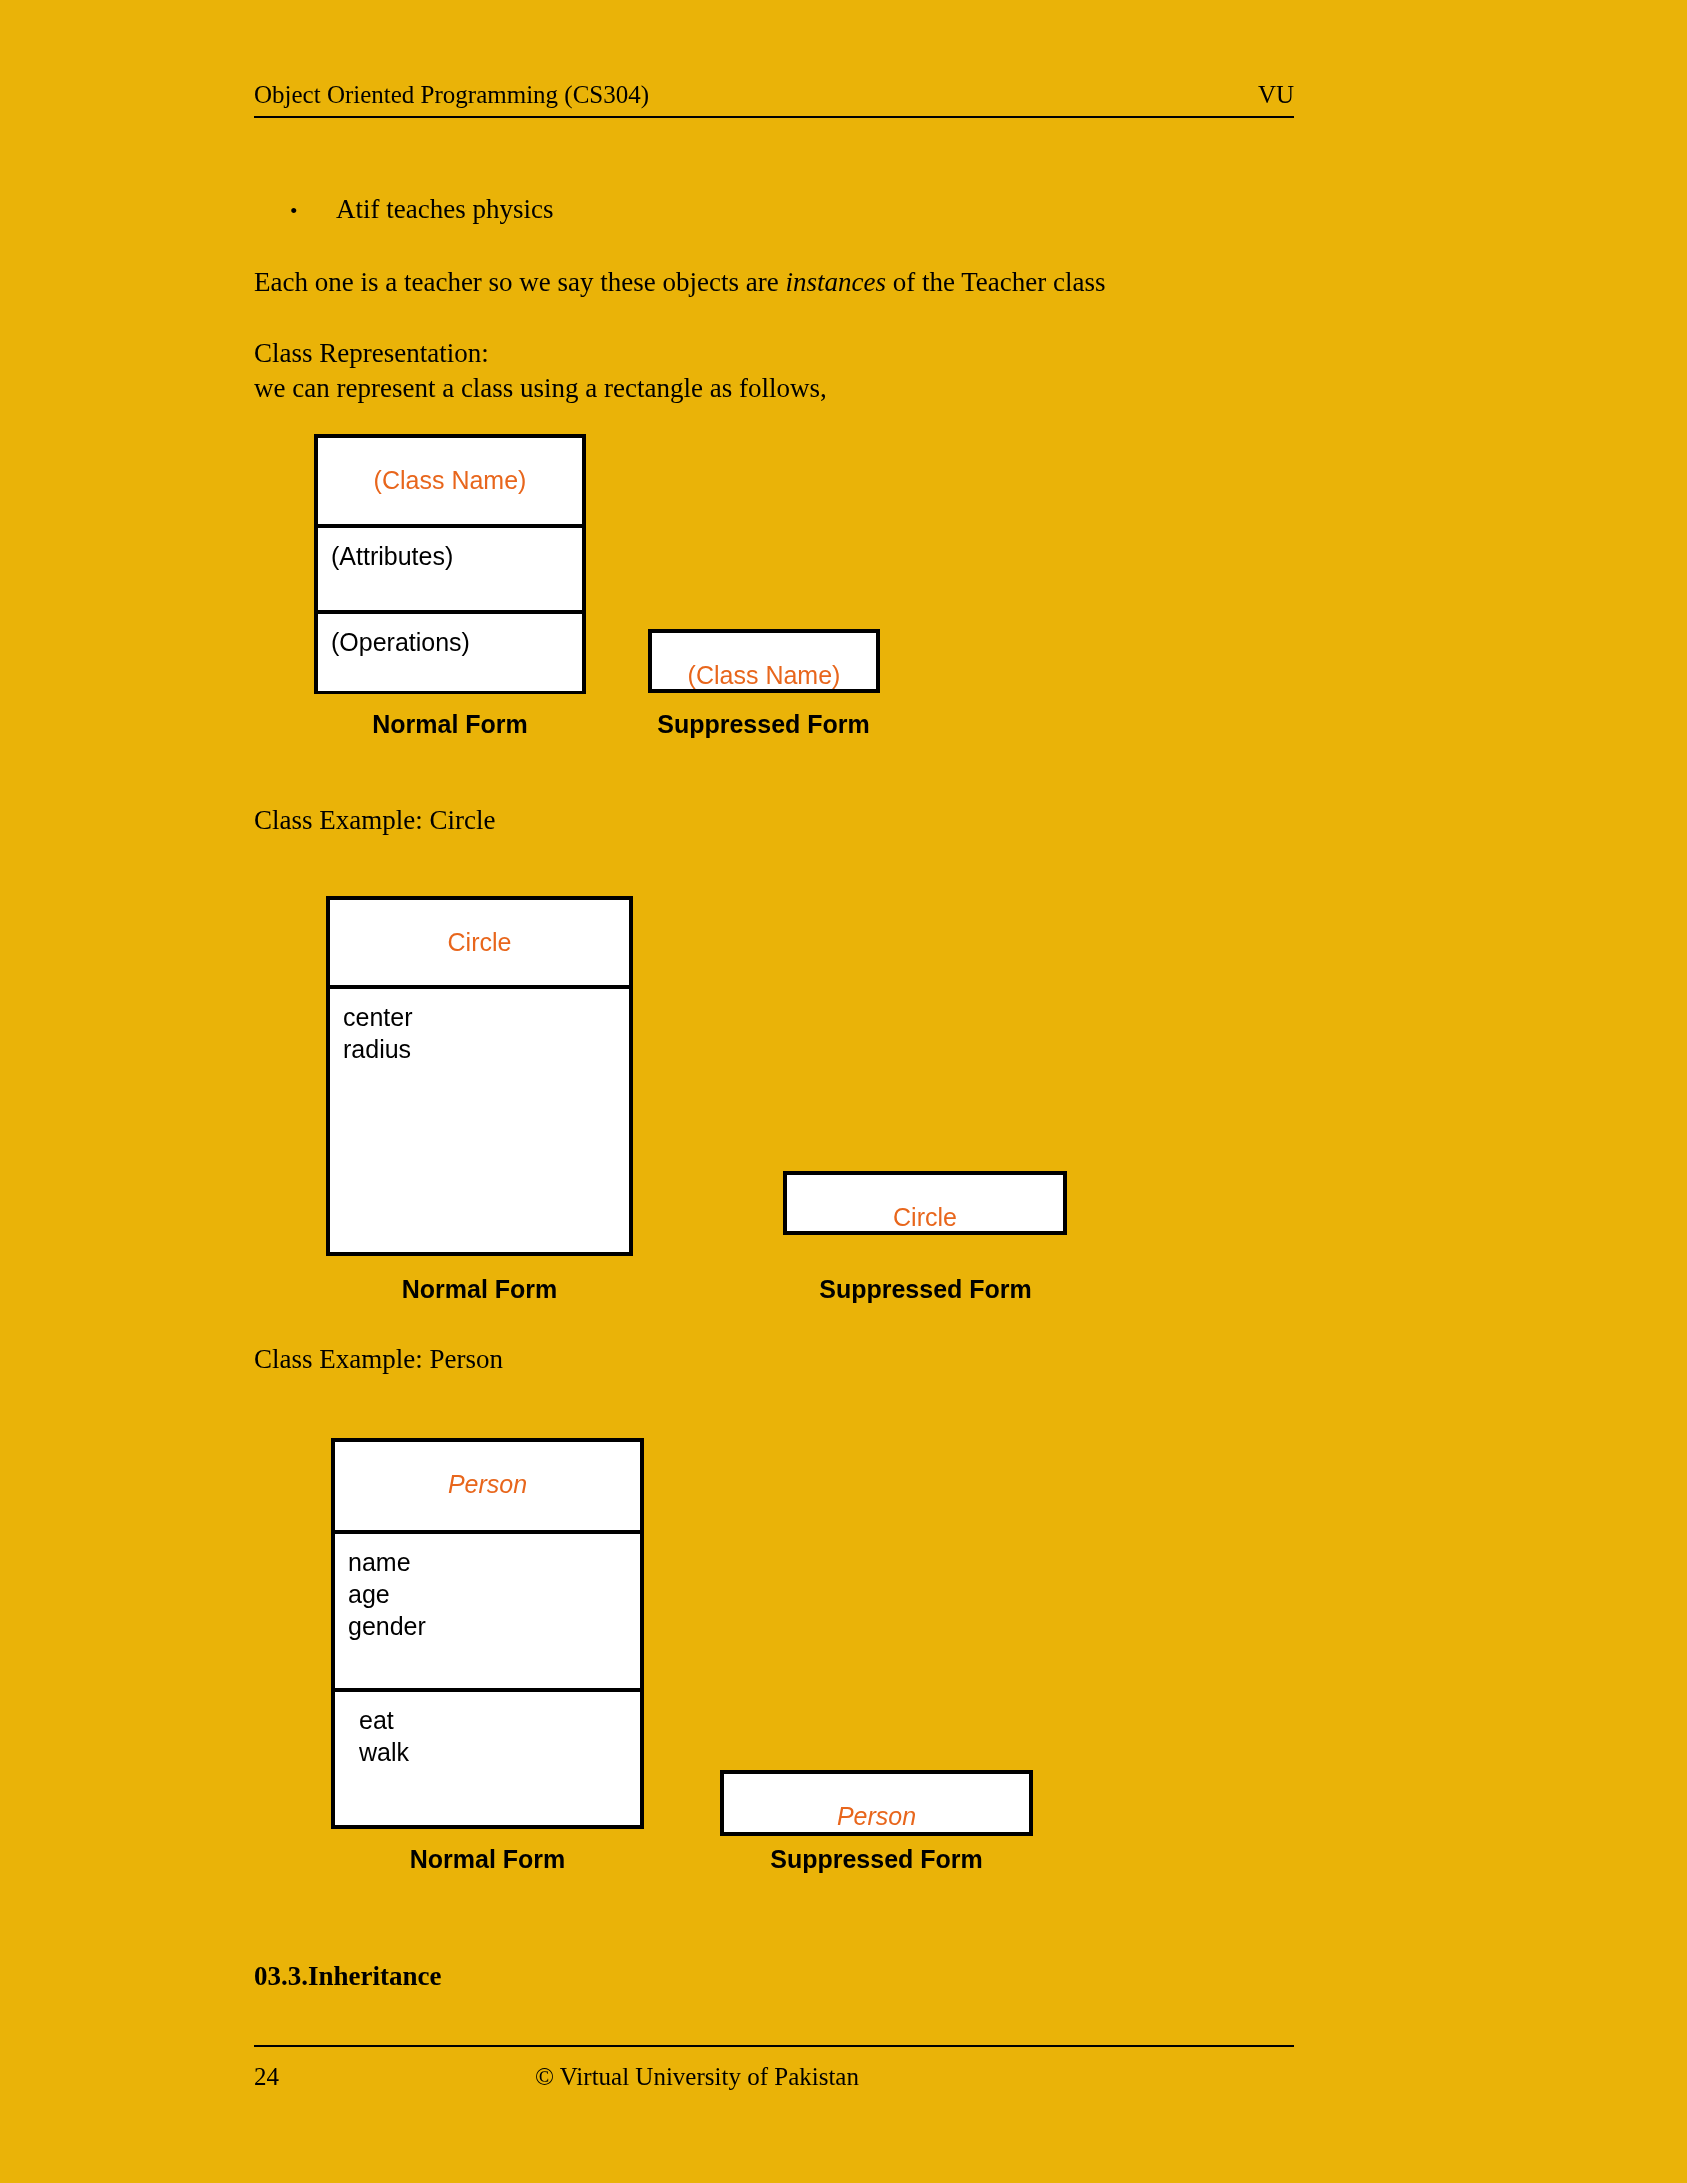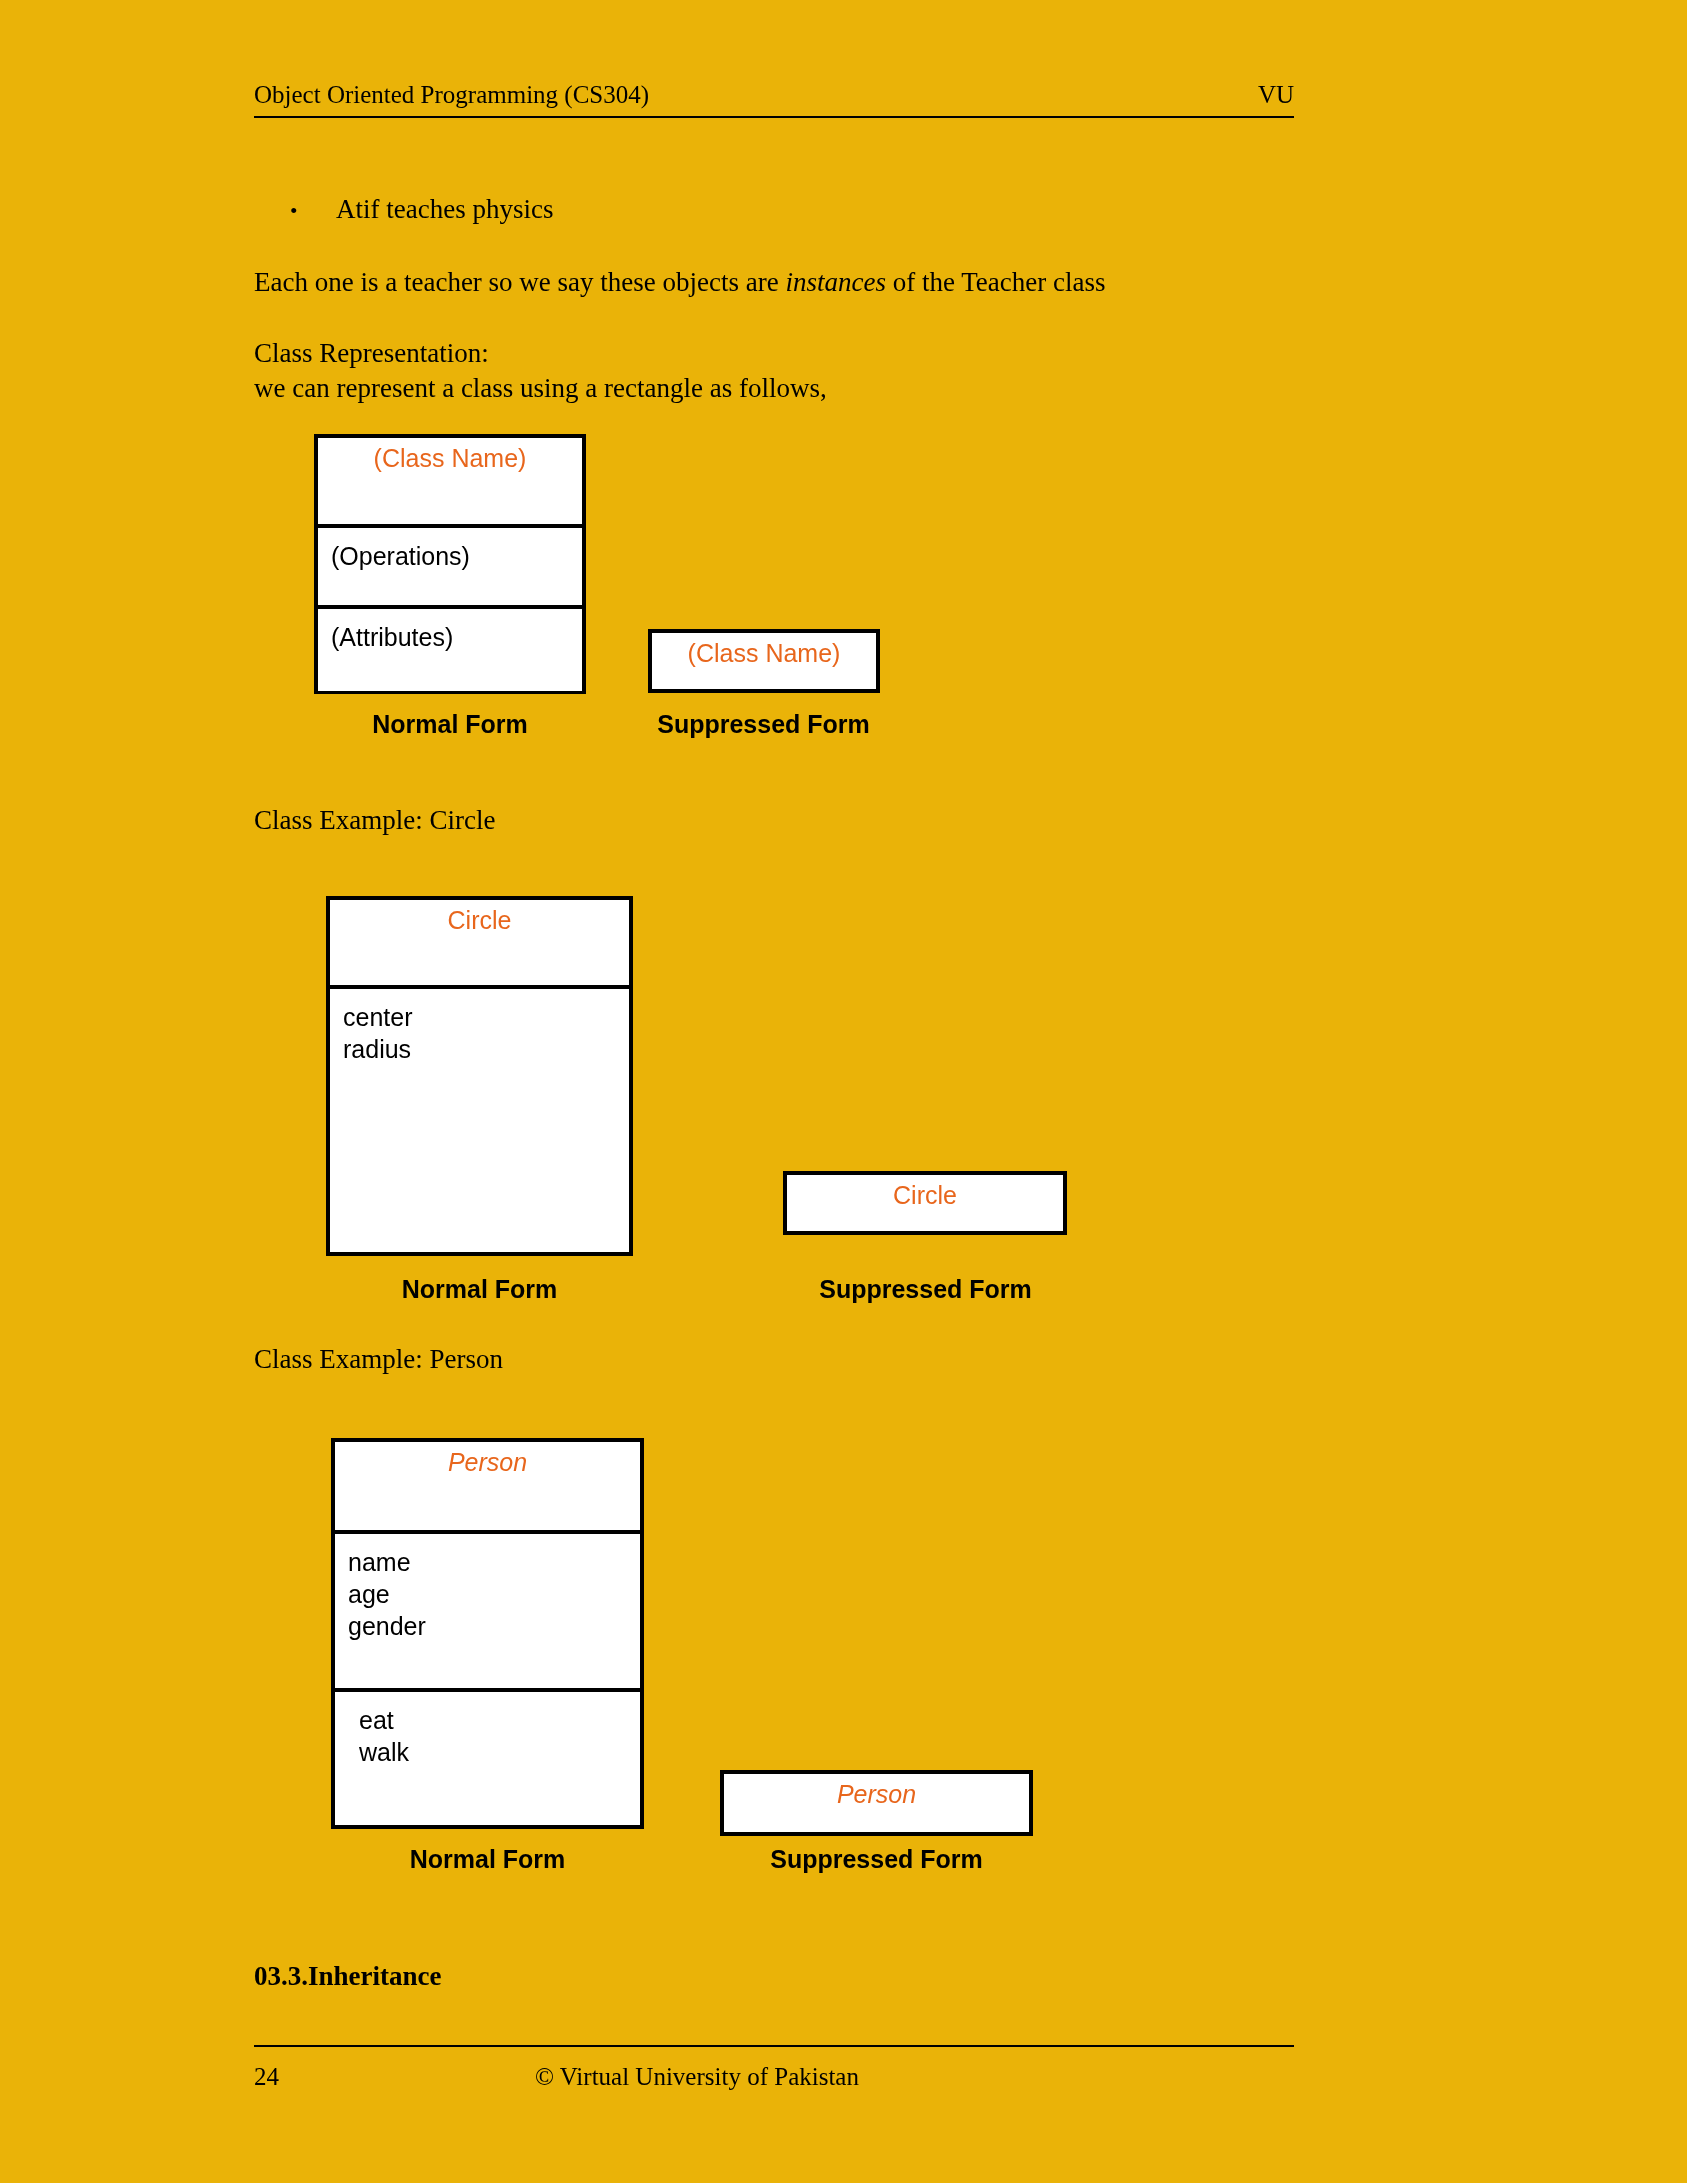--- a/index.html
+++ b/index.html
@@ -89,7 +89,7 @@
     text-align: center;
     color: #e8661c;
     font-size: 25px;
-    padding-top: 6px;
+    padding-top: 28px;
     font-family: "Liberation Sans", sans-serif;
   }
   .cls-name.italic { font-style: italic; }

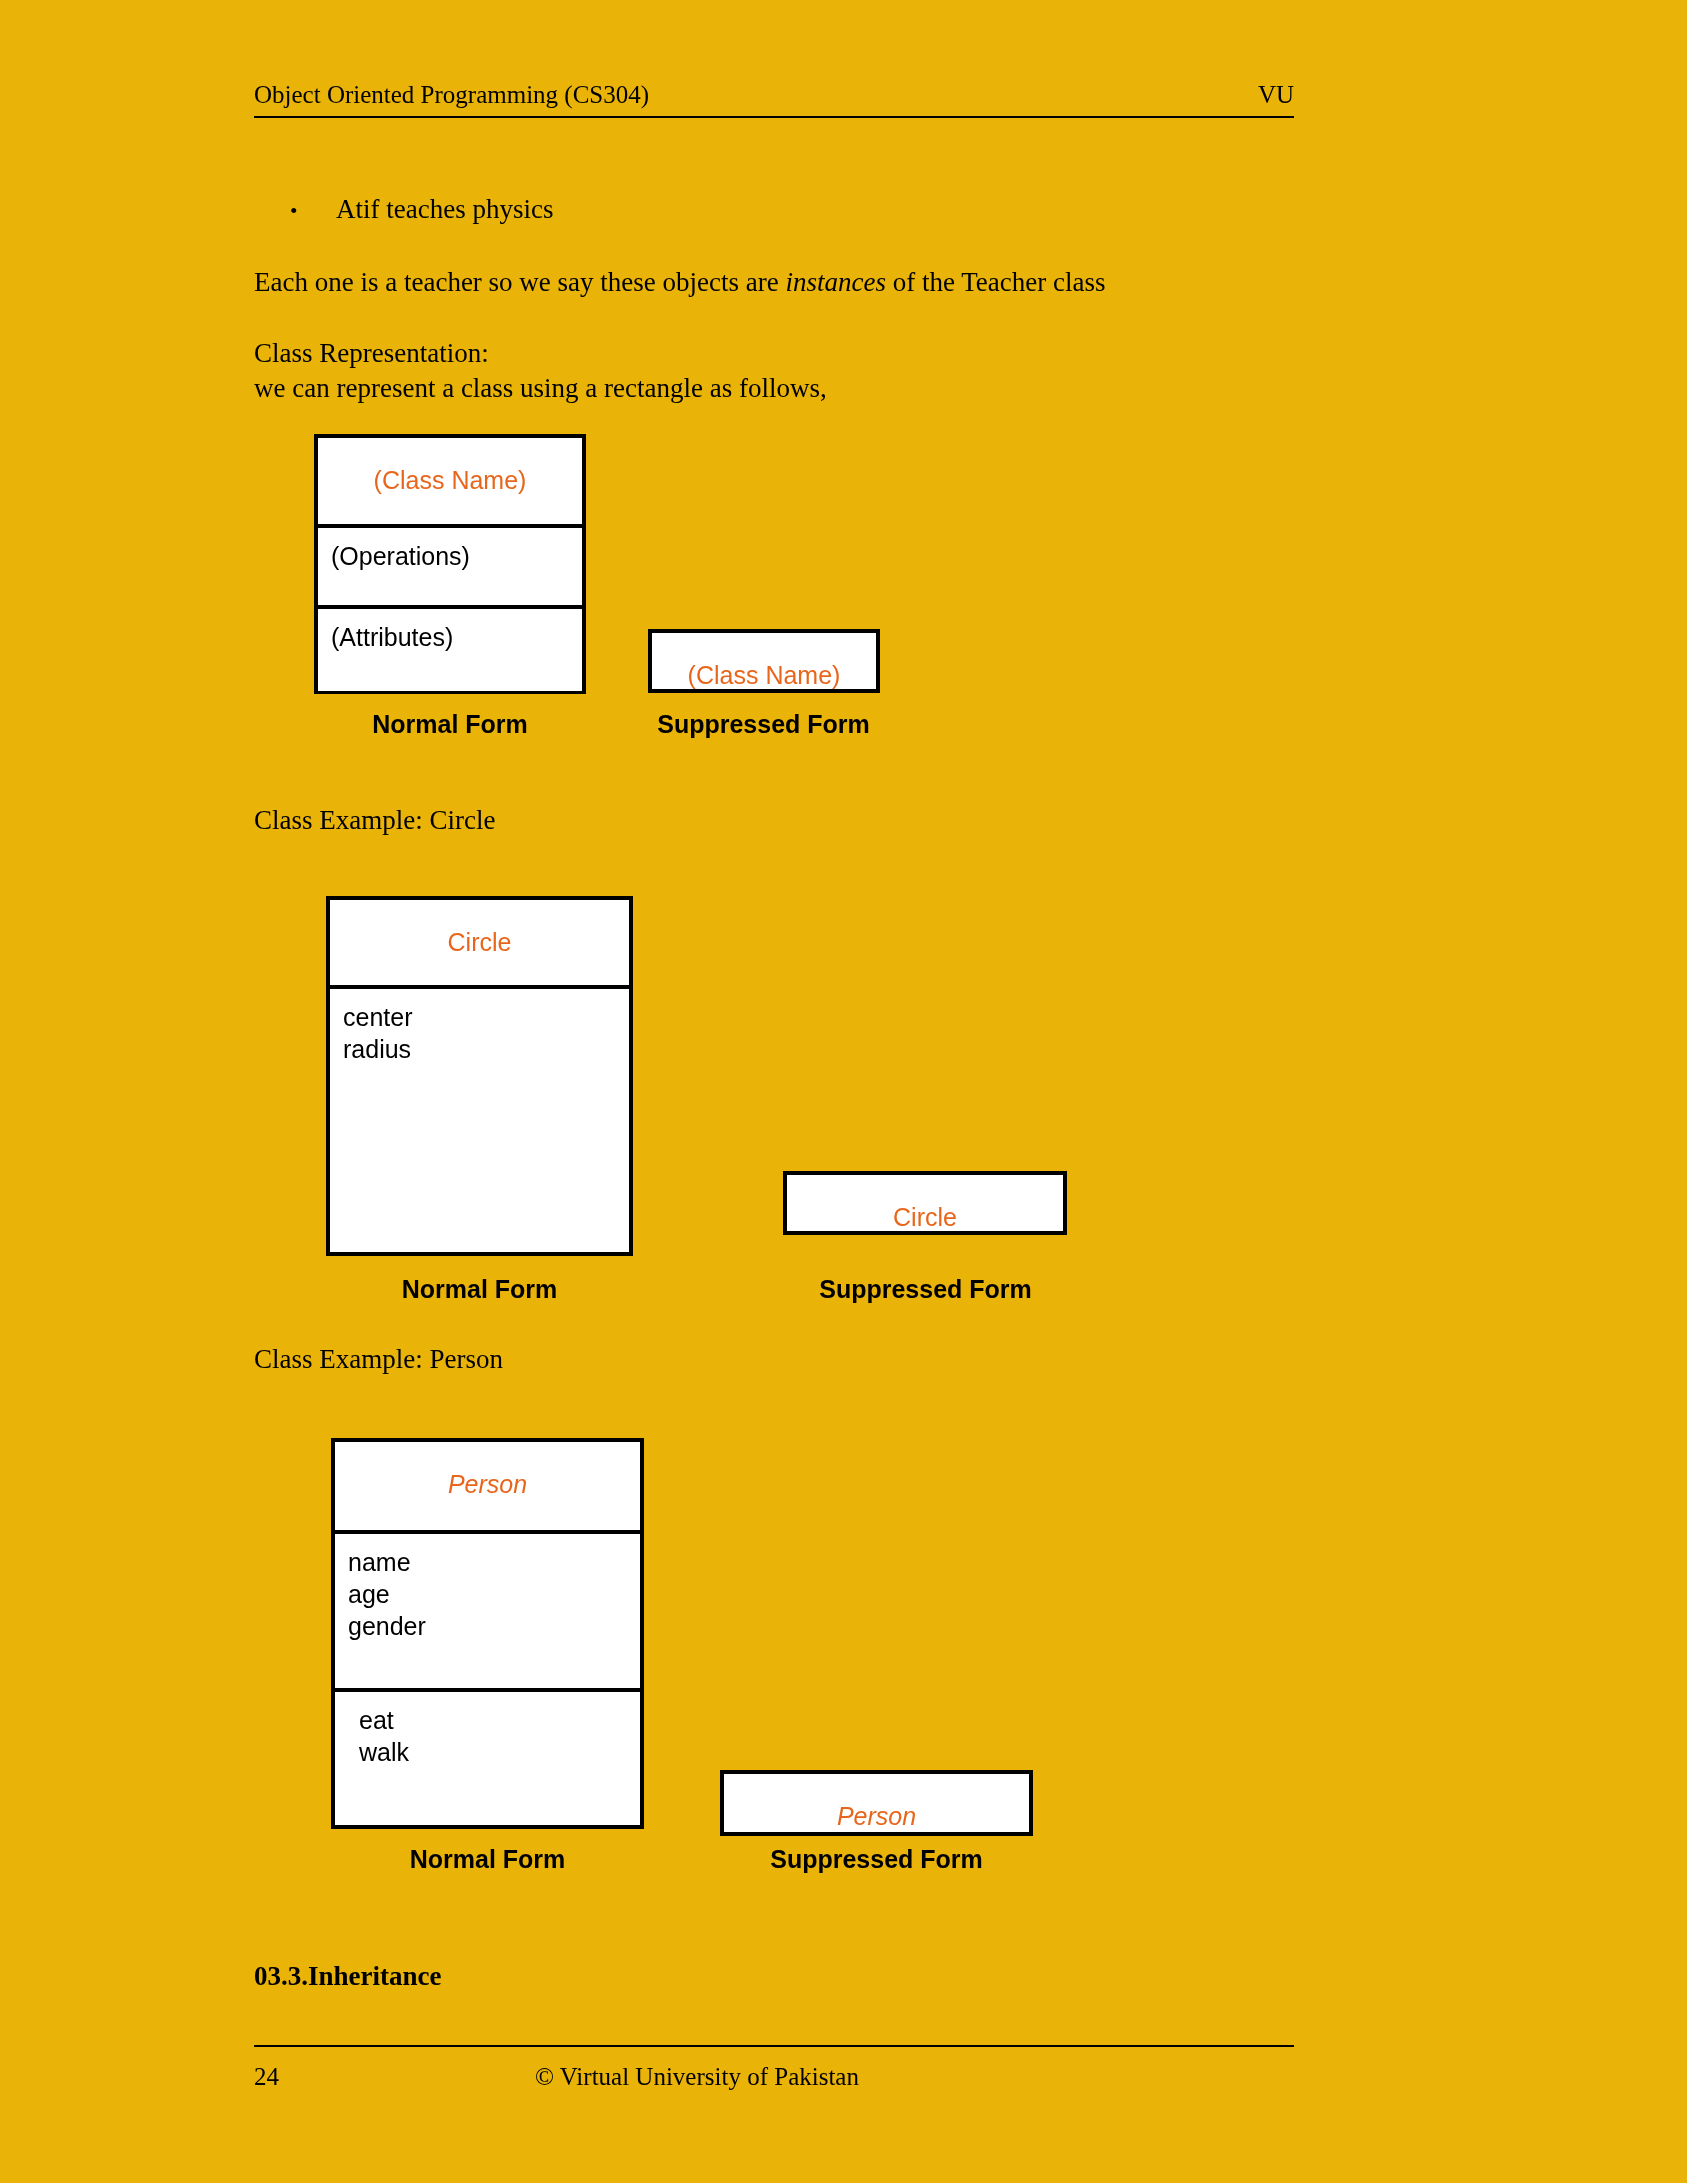--- a/index.html
+++ b/index.html
@@ -165,11 +165,11 @@
     <div class="uml-cell" style="height:86px;">
       <div class="cls-name">(Class Name)</div>
     </div>
+    <div class="uml-cell" style="height:86px;">
+      <div class="cls-members">(Attributes)</div>
+    </div>
     <div class="uml-cell" style="height:81px;">
       <div class="cls-members">(Operations)</div>
-    </div>
-    <div class="uml-cell" style="height:86px;">
-      <div class="cls-members">(Attributes)</div>
     </div>
   </div>
   <div class="form-label" style="left:314px; top:710px; width:272px;">Normal Form</div>

